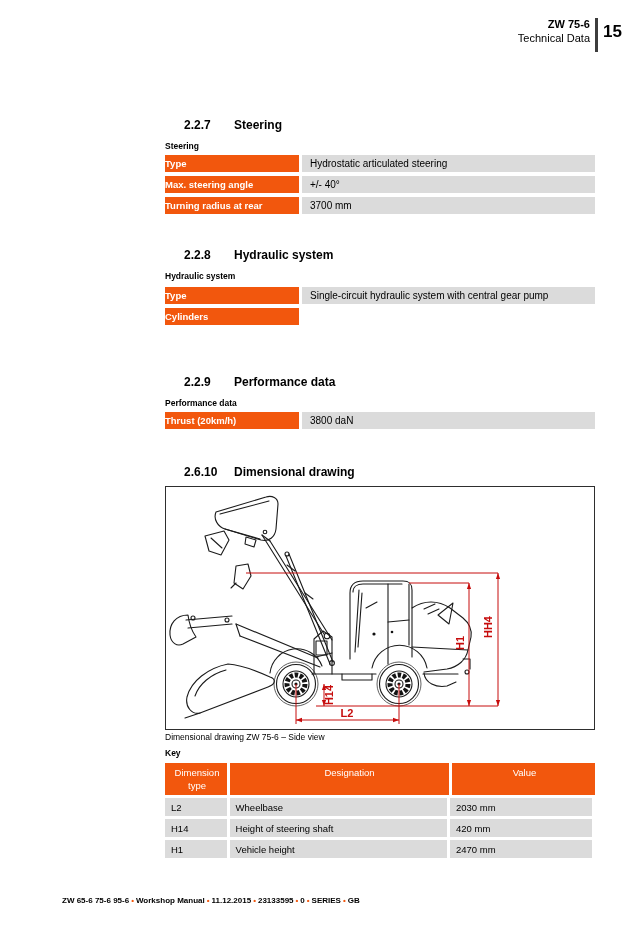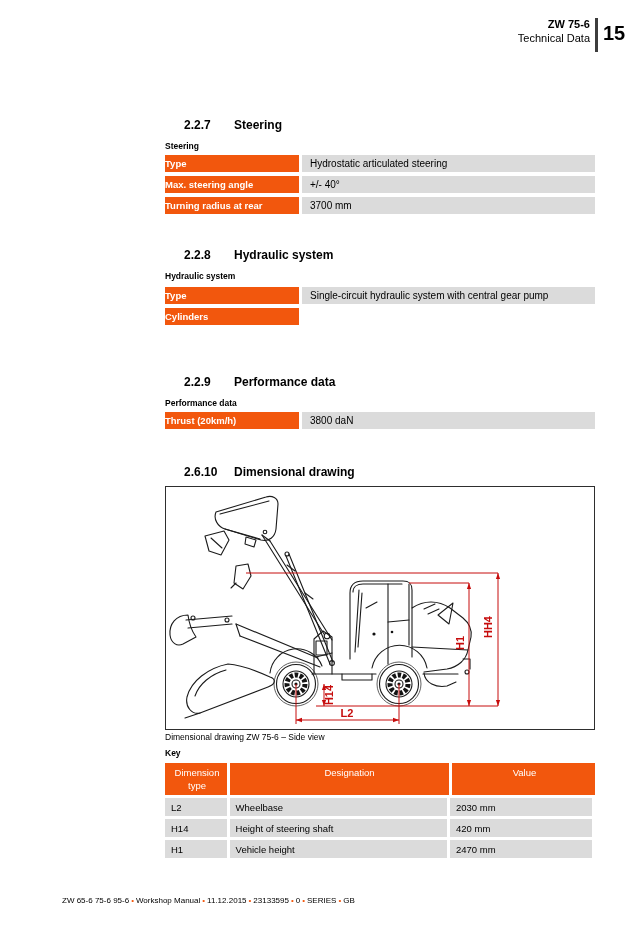--- a/index.html
+++ b/index.html
@@ -17,7 +17,7 @@
   .hdr-text{position:absolute;top:17px;right:45px;text-align:right;font-size:11px;line-height:14px;}
   .hdr-model{font-weight:bold;}
   .hdr-bar{position:absolute;left:595px;top:18px;width:3px;height:34px;background:var(--header-divider);}
-  .hdr-page{position:absolute;left:603px;top:22px;font-size:20px;font-weight:bold;}
+  .hdr-page{position:absolute;left:603px;top:22px;font-size:17px;font-weight:bold;}
 
   
   .sec-h{position:absolute;left:165px;font-size:12px;font-weight:bold;line-height:14px;}

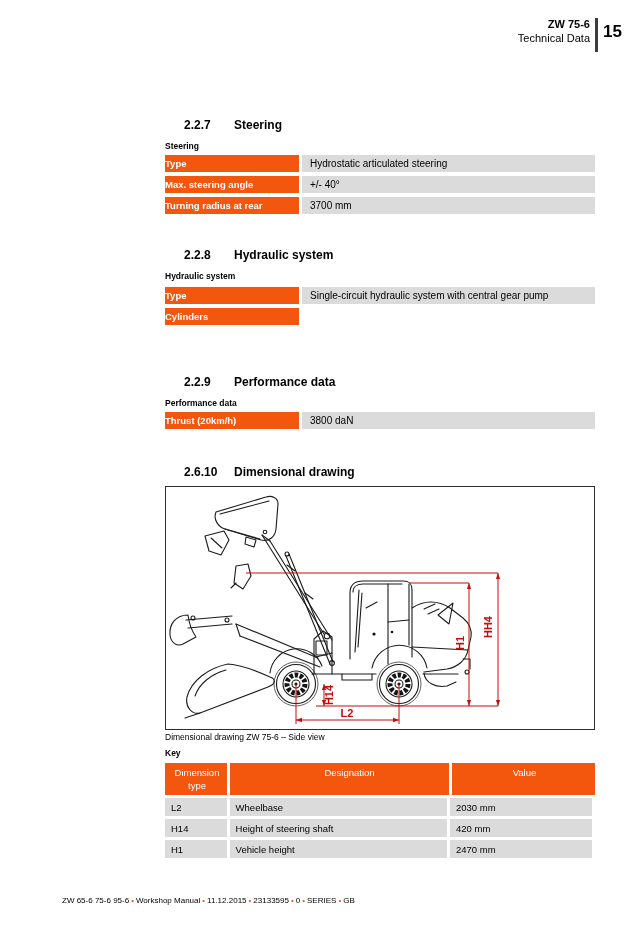--- a/index.html
+++ b/index.html
@@ -56,7 +56,7 @@
             align-items:center;padding-left:6px;margin-right:3px;}
 
   
-  .footer{position:absolute;left:62px;top:896px;font-size:8px;white-space:nowrap;}
+  .footer{position:absolute;left:62px;top:896px;font-size:8px;white-space:nowrap;font-weight:bold;}
   .footer .sep{color:var(--accent-orange);padding:0 2px;}
 </style>
 </head>

